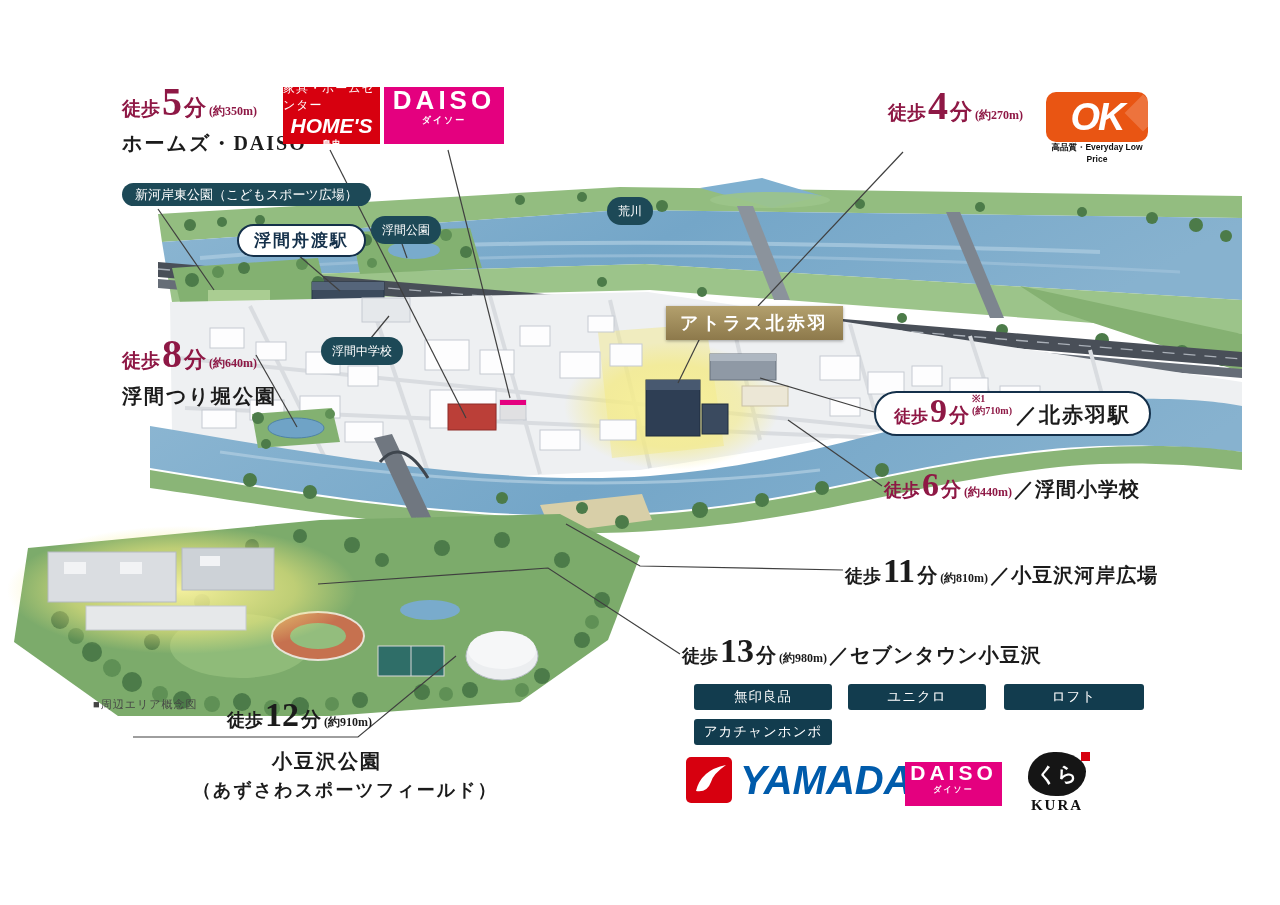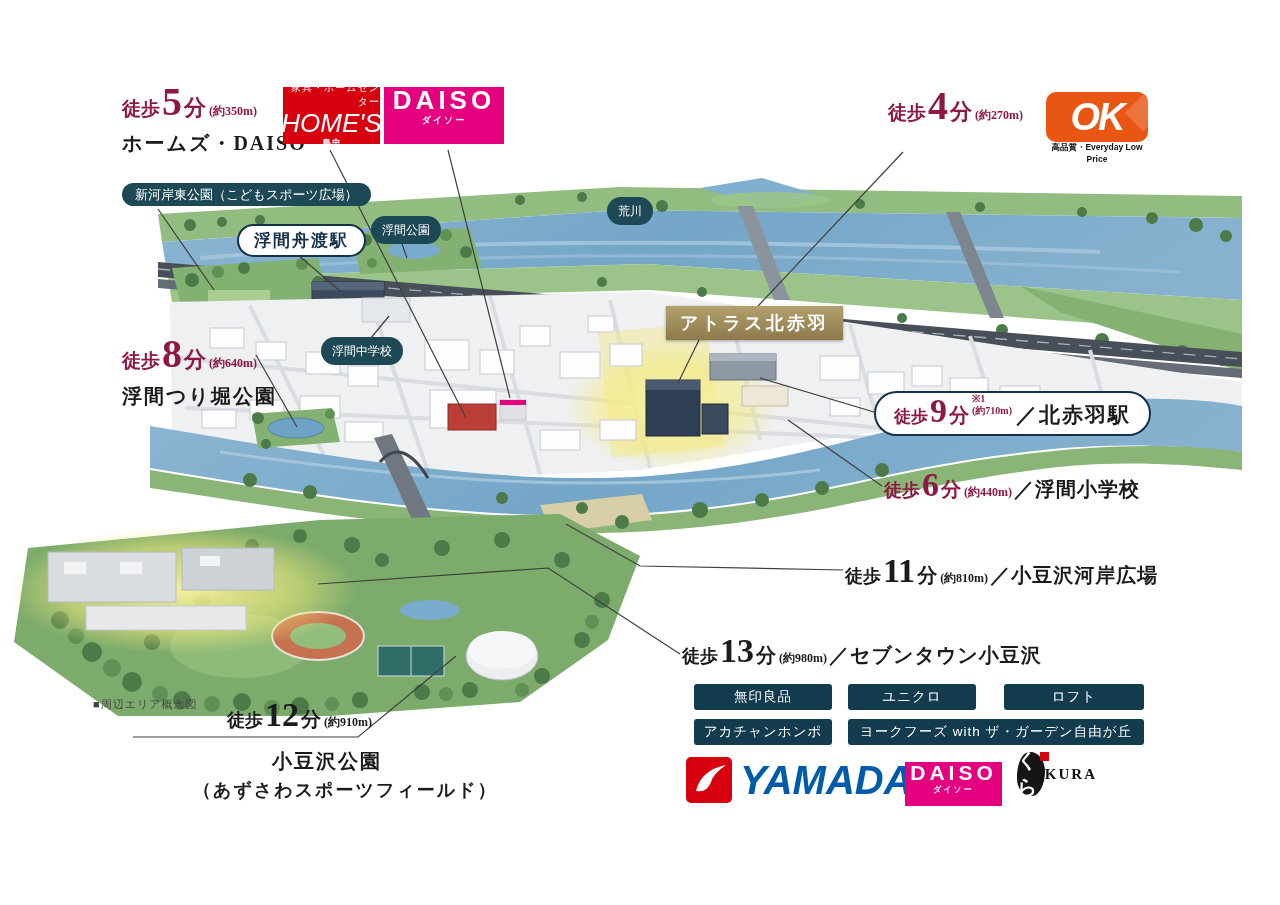--- a/index.html
+++ b/index.html
@@ -53,7 +53,7 @@
   
   .homes-logo{width:97px;height:57px;background:var(--homes-red);color:#fff;display:flex;flex-direction:column;
         align-items:center;justify-content:center;font-family:"Liberation Sans","DejaVu Sans",sans-serif;}
-  .homes-logo .tag{font-size:10px;letter-spacing:1px;text-align:right;}
+  .homes-logo .tag{font-size:12px;letter-spacing:1px;}
   .homes-logo .nm{font-size:26px;font-weight:400;font-style:italic;letter-spacing:0;line-height:1.1;}
   .homes-logo .sub{font-size:9px;font-weight:700;}
   .daiso-logo{background:var(--daiso-pink);color:#fff;display:flex;flex-direction:column;align-items:center;

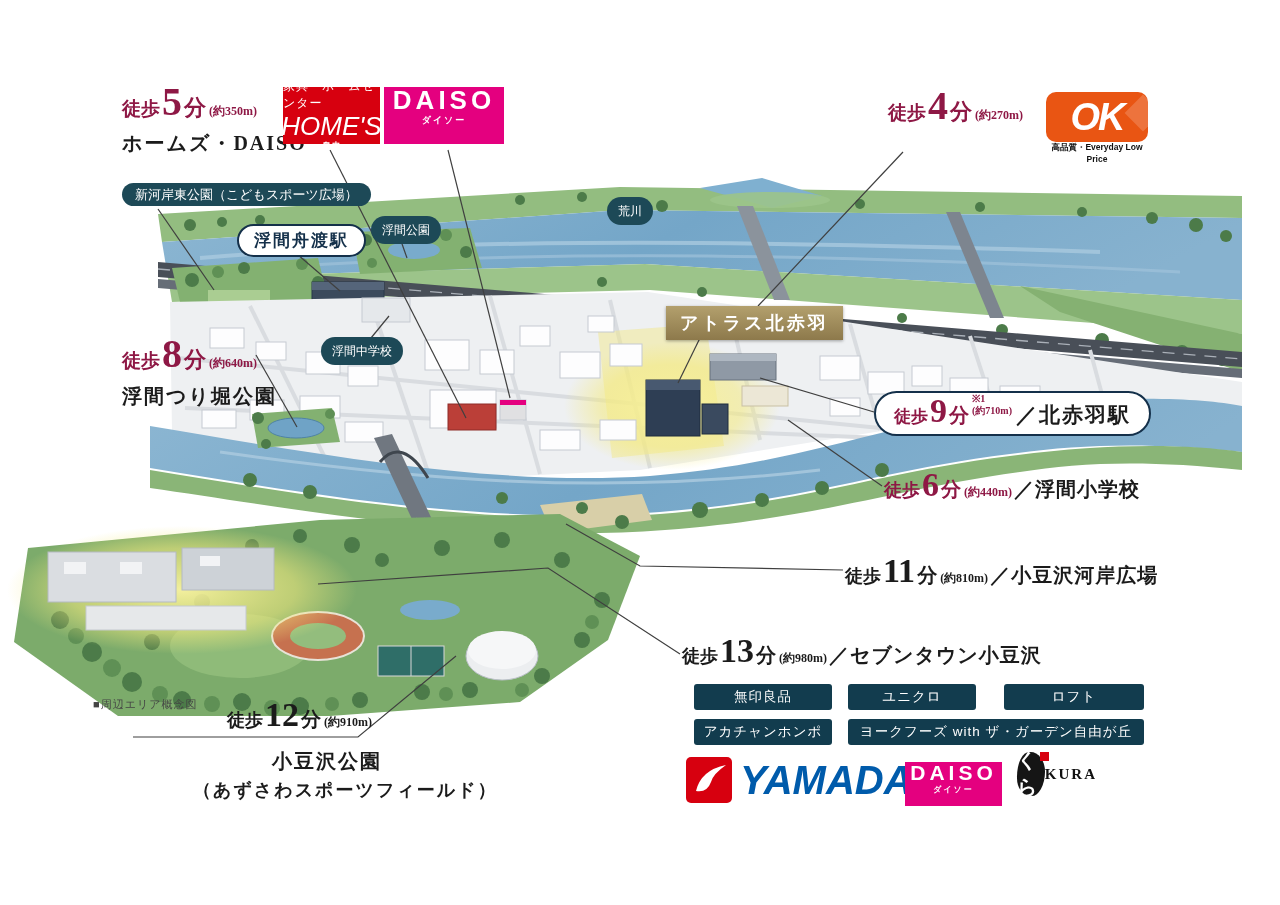--- a/index.html
+++ b/index.html
@@ -54,7 +54,7 @@
   .homes-logo{width:97px;height:57px;background:var(--homes-red);color:#fff;display:flex;flex-direction:column;
         align-items:center;justify-content:center;font-family:"Liberation Sans","DejaVu Sans",sans-serif;}
   .homes-logo .tag{font-size:12px;letter-spacing:1px;}
-  .homes-logo .nm{font-size:26px;font-weight:400;font-style:italic;letter-spacing:0;line-height:1.1;}
+  .homes-logo .nm{font-size:21px;font-weight:700;font-style:italic;letter-spacing:0;line-height:1.1;}
   .homes-logo .sub{font-size:9px;font-weight:700;}
   .daiso-logo{background:var(--daiso-pink);color:#fff;display:flex;flex-direction:column;align-items:center;
         justify-content:flex-start;font-family:"Liberation Sans","DejaVu Sans",sans-serif;}

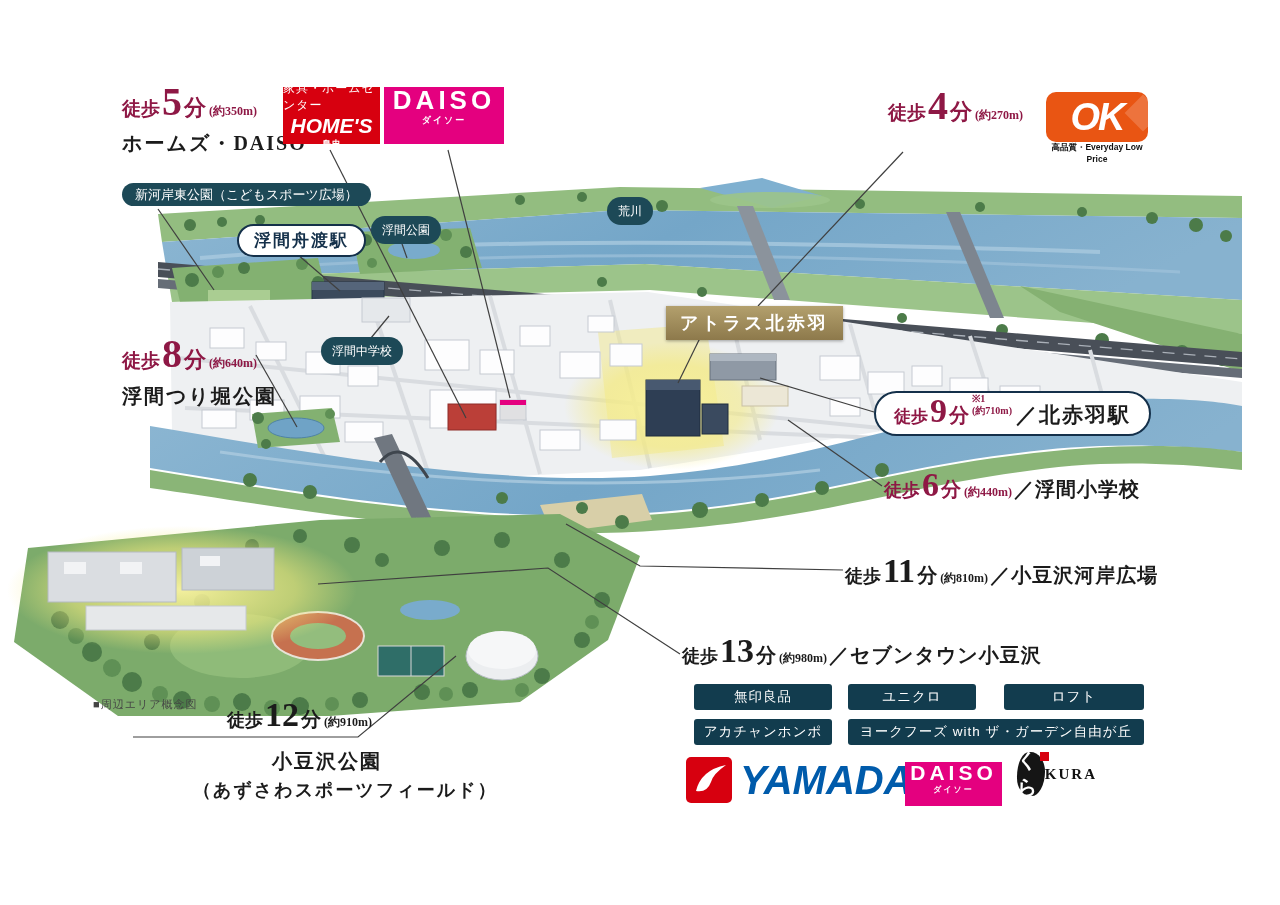--- a/index.html
+++ b/index.html
@@ -421,7 +421,7 @@
   </div>
 
   <div class="tenant" style="left:694px;top:684px;width:138px;">無印良品</div>
-  <div class="tenant" style="left:848px;top:684px;width:128px;">ユニクロ</div>
+  <div class="tenant" style="left:848px;top:684px;width:138px;">ユニクロ</div>
   <div class="tenant" style="left:1004px;top:684px;width:140px;">ロフト</div>
   <div class="tenant" style="left:694px;top:719px;width:138px;">アカチャンホンポ</div>
   <div class="tenant" style="left:848px;top:719px;width:296px;">ヨークフーズ with ザ・ガーデン自由が丘</div>

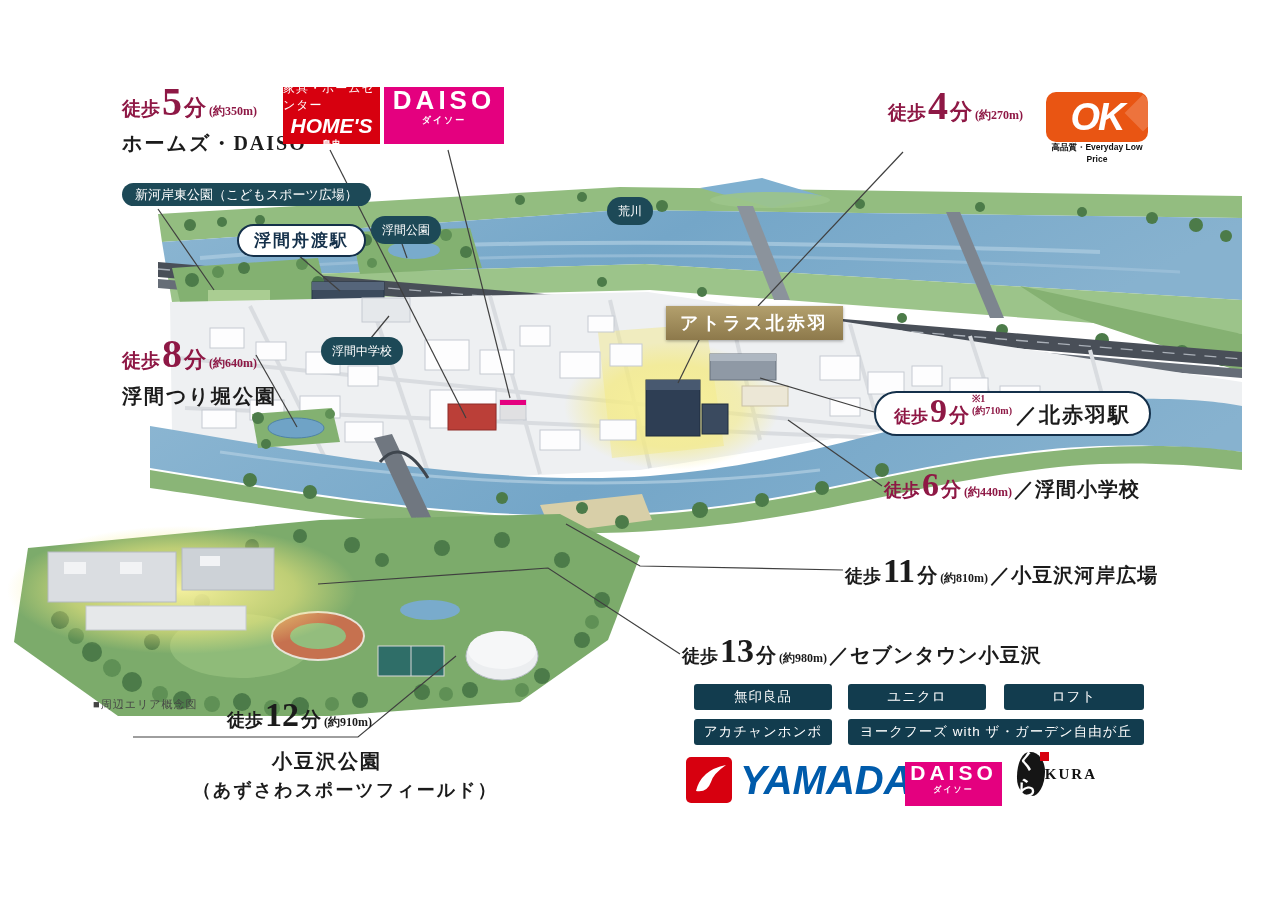--- a/index.html
+++ b/index.html
@@ -424,7 +424,6 @@
   <div class="tenant" style="left:848px;top:684px;width:138px;">ユニクロ</div>
   <div class="tenant" style="left:1004px;top:684px;width:140px;">ロフト</div>
   <div class="tenant" style="left:694px;top:719px;width:138px;">アカチャンホンポ</div>
-  <div class="tenant" style="left:848px;top:719px;width:296px;">ヨークフーズ with ザ・ガーデン自由が丘</div>
 
   <div class="abs caption" style="left:93px;top:697px;">■周辺エリア概念図</div>
   <div class="abs walkrow inline" style="left:227px;top:700px;">

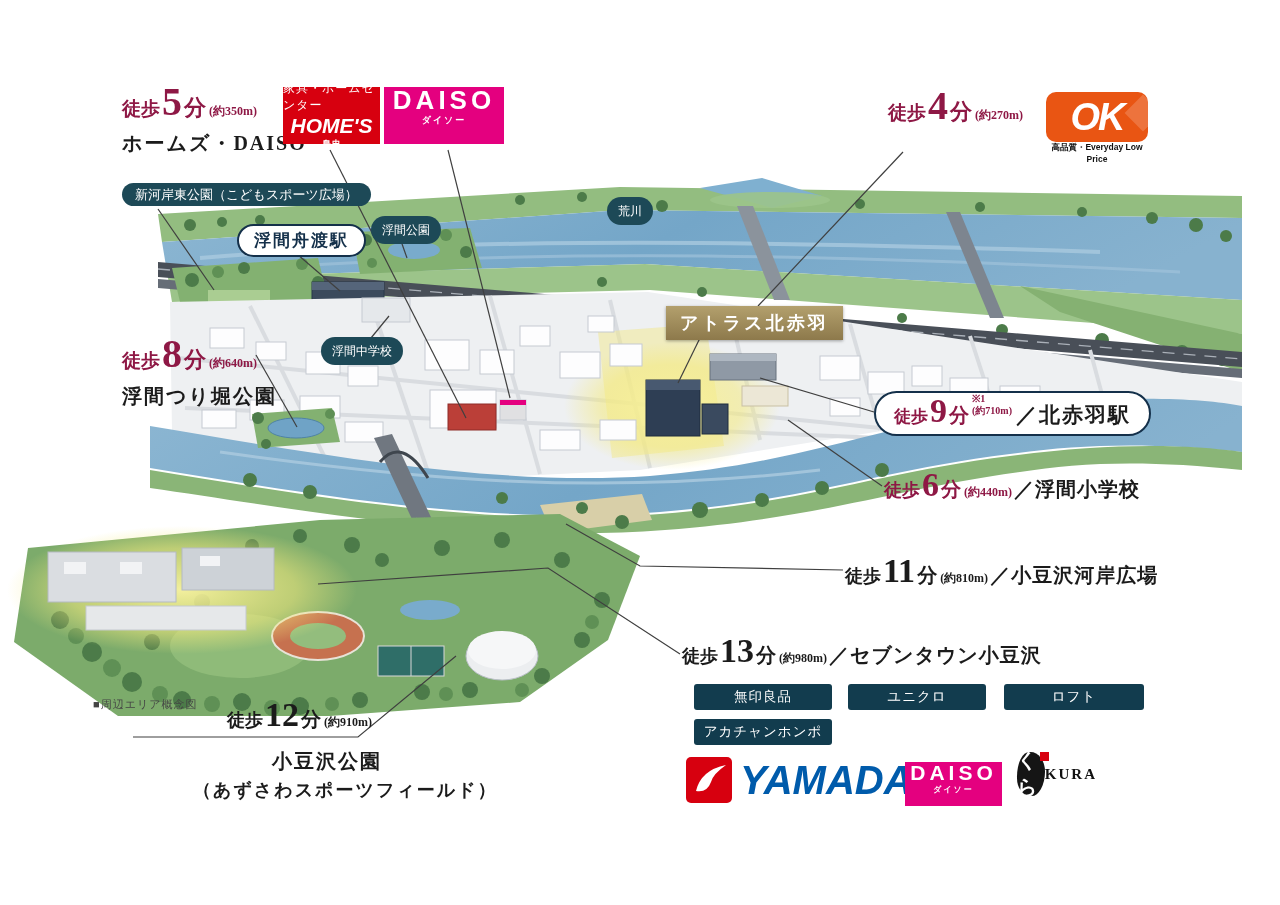--- a/index.html
+++ b/index.html
@@ -74,7 +74,7 @@
         align-items:center;justify-content:center;}
   .yamada-logo .nm{font-family:"Liberation Sans","DejaVu Sans",sans-serif;font-weight:900;font-style:italic;
         font-size:40px;color:var(--yamada-blue);letter-spacing:0;}
-  .kura-logo{display:flex;flex-direction:row;align-items:center;width:80px;}
+  .kura-logo{display:flex;flex-direction:column;align-items:center;width:80px;}
   .kura-logo .blob{width:58px;height:44px;background:#151515;color:#fff;display:flex;align-items:center;
         justify-content:center;font-size:20px;font-weight:700;border-radius:46% 54% 50% 50%/58% 46% 58% 42%;
         position:relative;}

